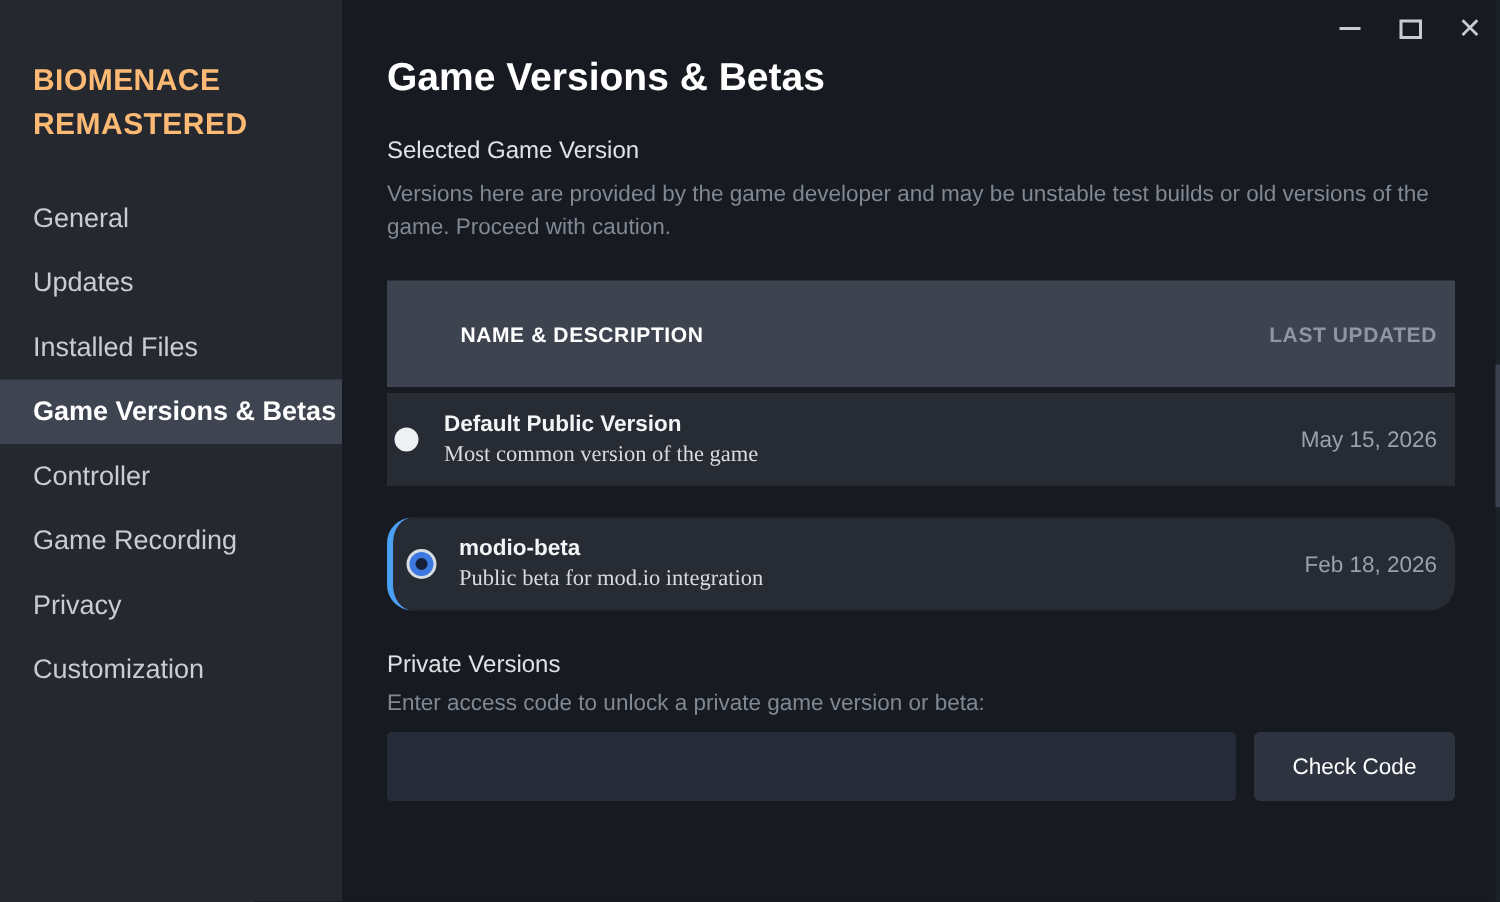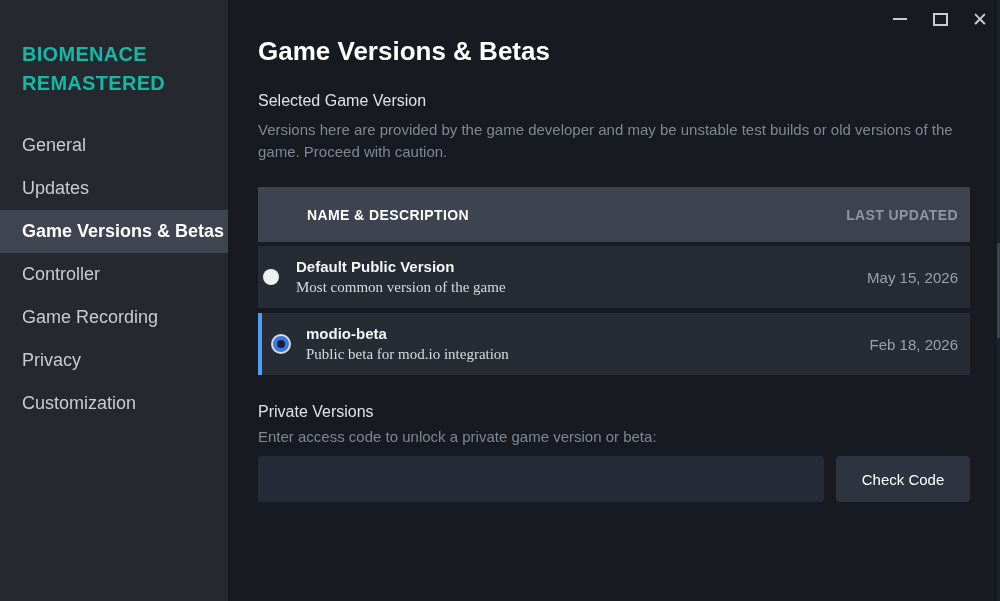--- a/index.html
+++ b/index.html
@@ -20,7 +20,7 @@
   }
   .game-title {
     padding: 0 22px;
-    color: #14b8a6;
+    color: #fdba74;
     font-size: 20px;
     font-weight: 700;
     line-height: 29px;

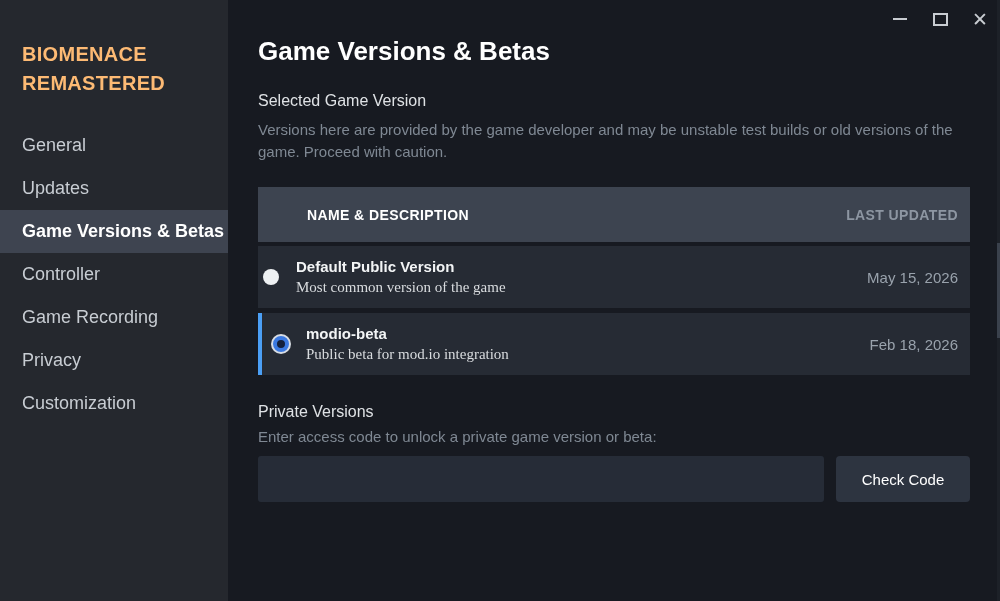--- a/index.html
+++ b/index.html
@@ -174,6 +174,7 @@
   <div class="nav">
     <div class="nav-item">General</div>
     <div class="nav-item">Updates</div>
+    <div class="nav-item">Installed Files</div>
     <div class="nav-item active">Game Versions &amp; Betas</div>
     <div class="nav-item">Controller</div>
     <div class="nav-item">Game Recording</div>

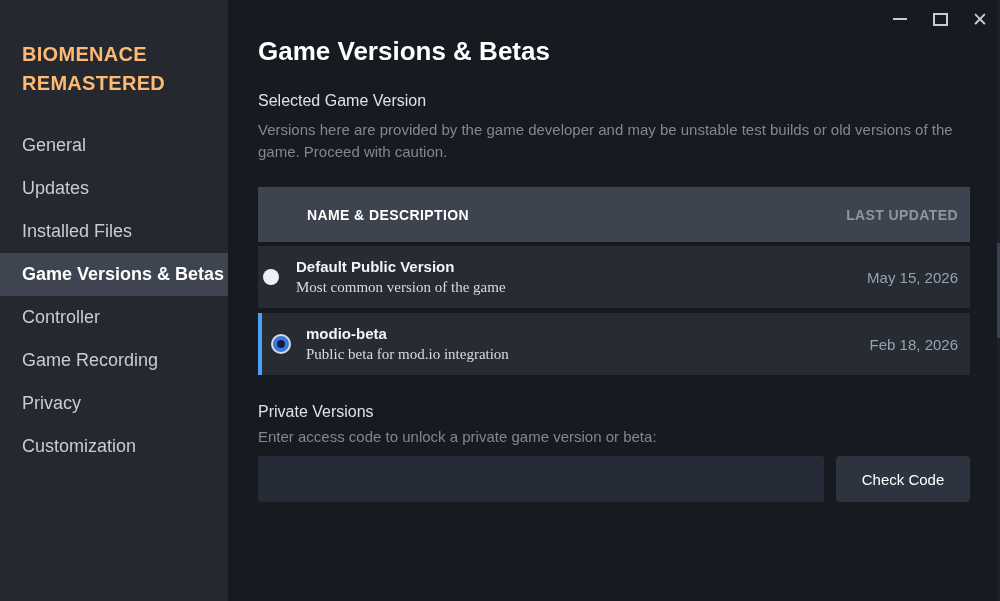--- a/index.html
+++ b/index.html
@@ -83,7 +83,7 @@
   
   .versions-table { margin-top: 24px; }
   .table-header {
-    height: 55px;
+    height: 71px;
     background: #3d4450;
     display: flex; align-items: center;
     font-size: 14px; font-weight: 700;

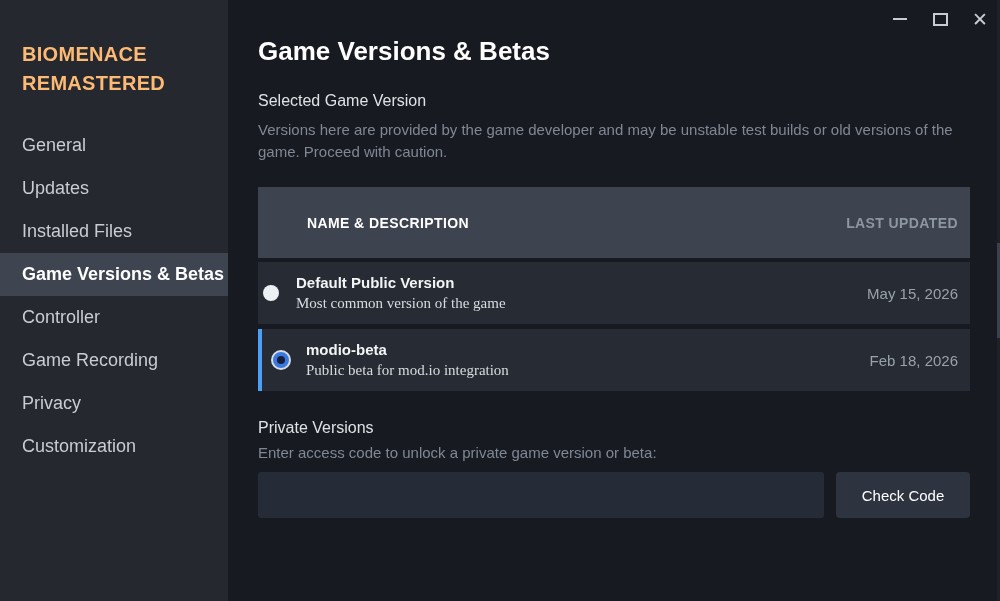--- a/index.html
+++ b/index.html
@@ -101,7 +101,7 @@
     cursor: pointer;
   }
   .version-row.row-1 { margin-top: 4px; }
-  .version-row.row-2 { margin-top: 5px; }
+  .version-row.row-2 { margin-top: 21px; border-radius: 17px; }
   .version-row.selected {
     border-left: 4px solid #4b9ff5;
     padding-left: 11px;

